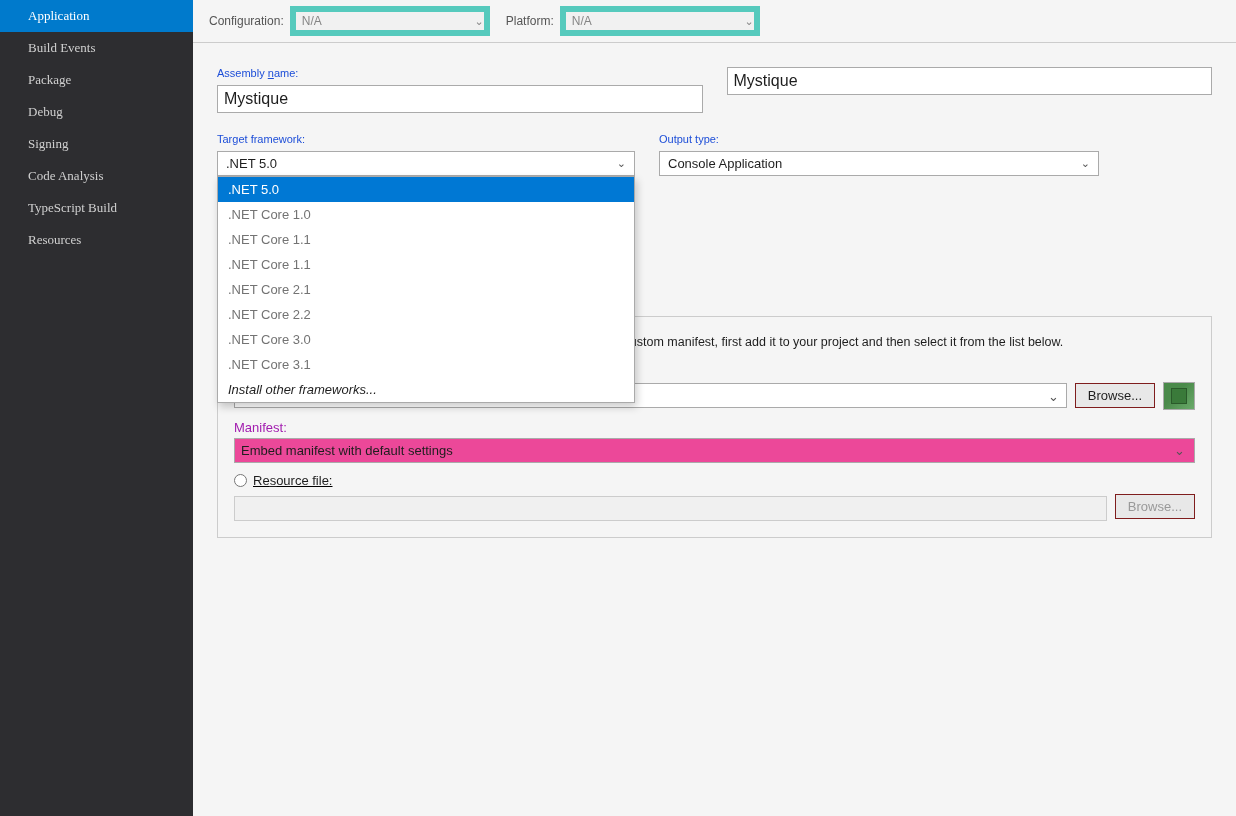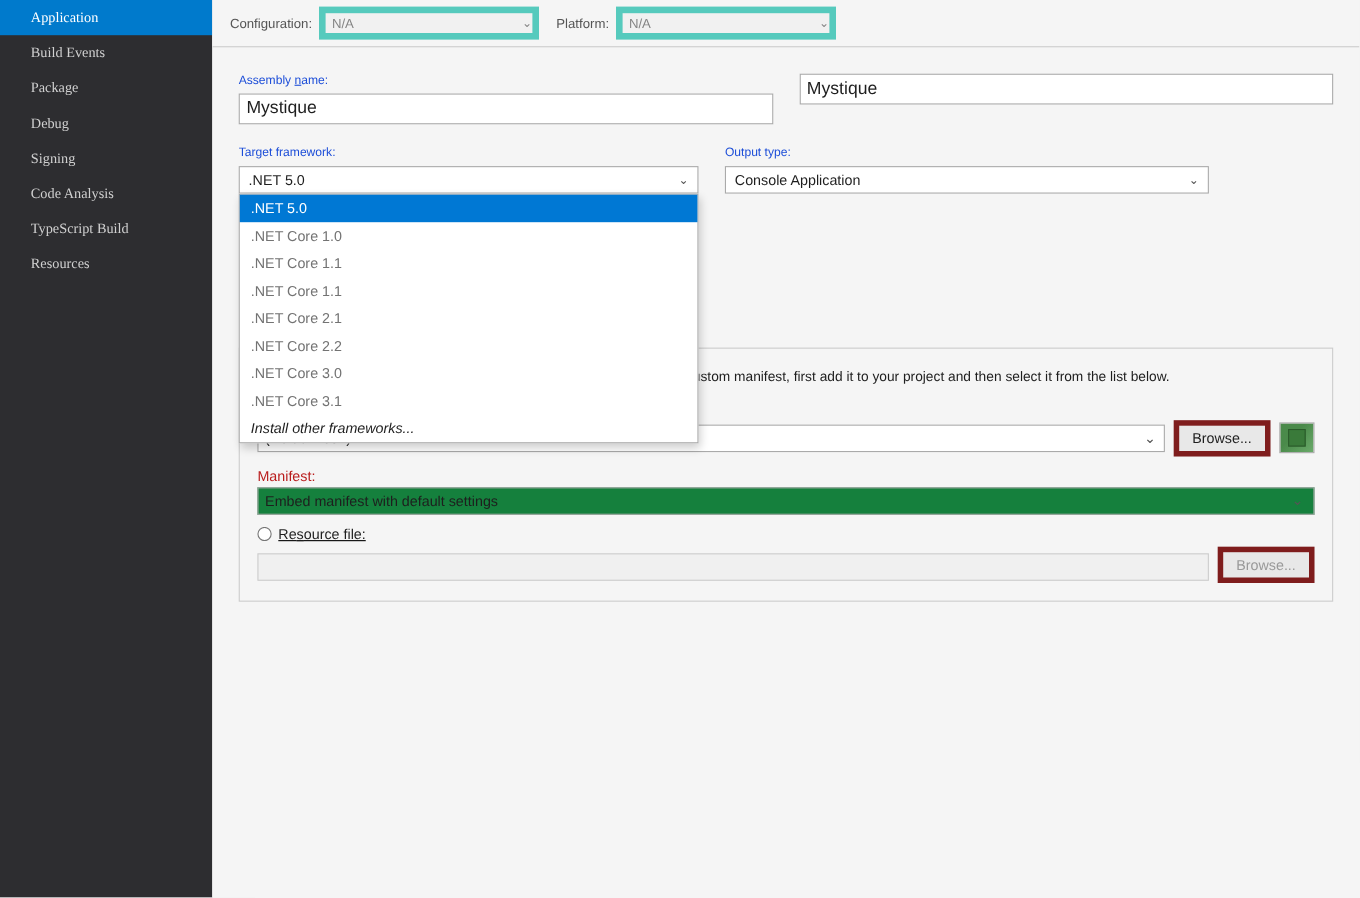--- a/index.html
+++ b/index.html
@@ -223,7 +223,7 @@
       cursor: pointer;
     }
     .browse-btn {
-      border: 5px solid #7f1d1d;
+      border: 1px solid #7f1d1d;
       background: #e8e8e8;
       padding: 4px 12px;
       font-size: 13px;

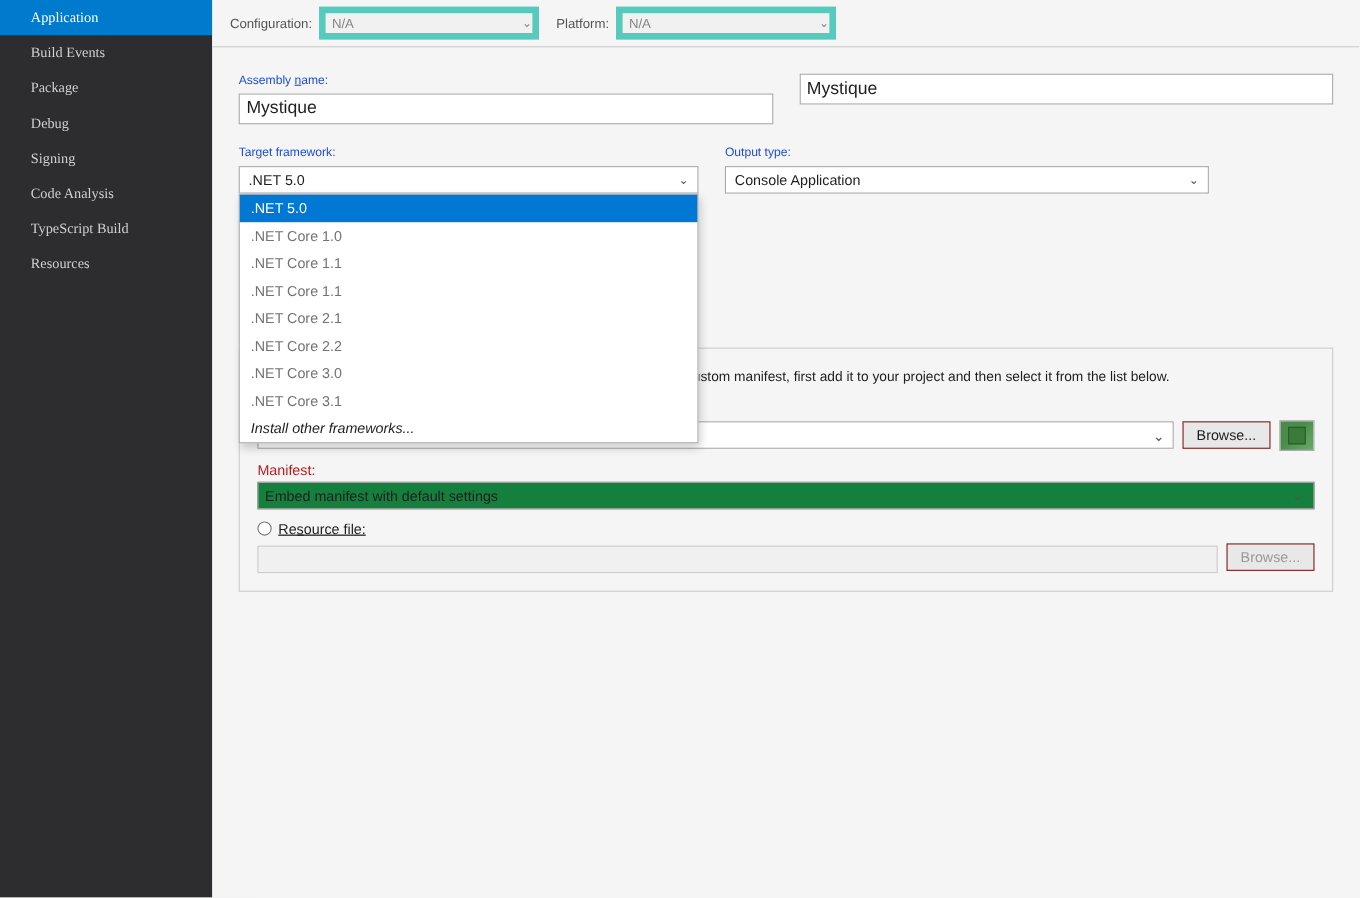--- a/index.html
+++ b/index.html
@@ -195,7 +195,7 @@
     }
     .icon-label {
       font-size: 13px;
-      color: #b91c1c;
+      color: #a21caf;
       margin-bottom: 3px;
     }
     .icon-select-wrapper {

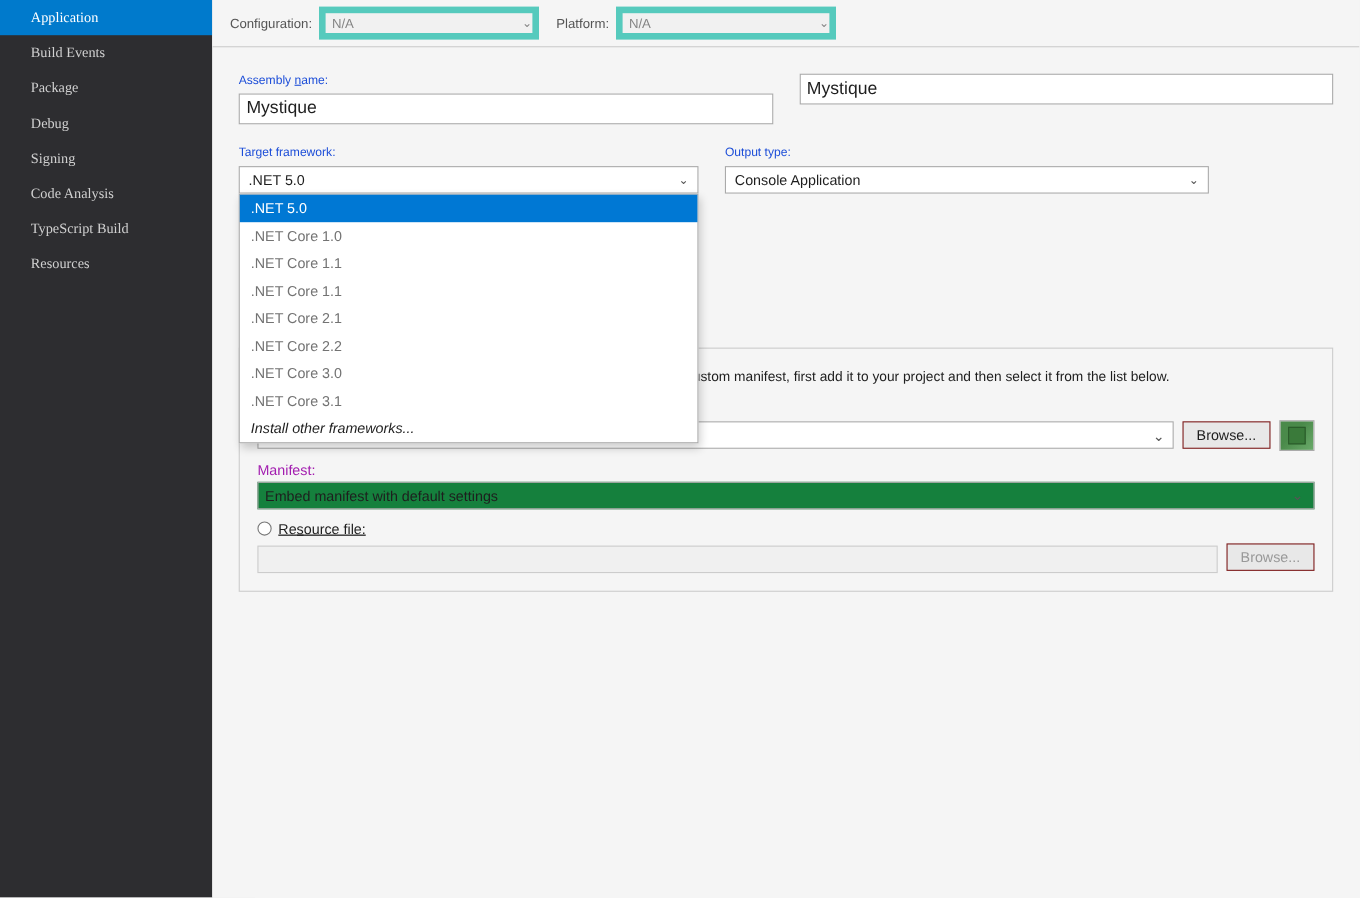--- a/index.html
+++ b/index.html
@@ -260,7 +260,7 @@
     .manifest-select {
       width: 100%;
       border: 1px solid #aaa;
-      background: #15803d;
+      background: #ec4899;
       padding: 4px 24px 4px 6px;
       font-size: 13px;
       color: #1e1e1e;

